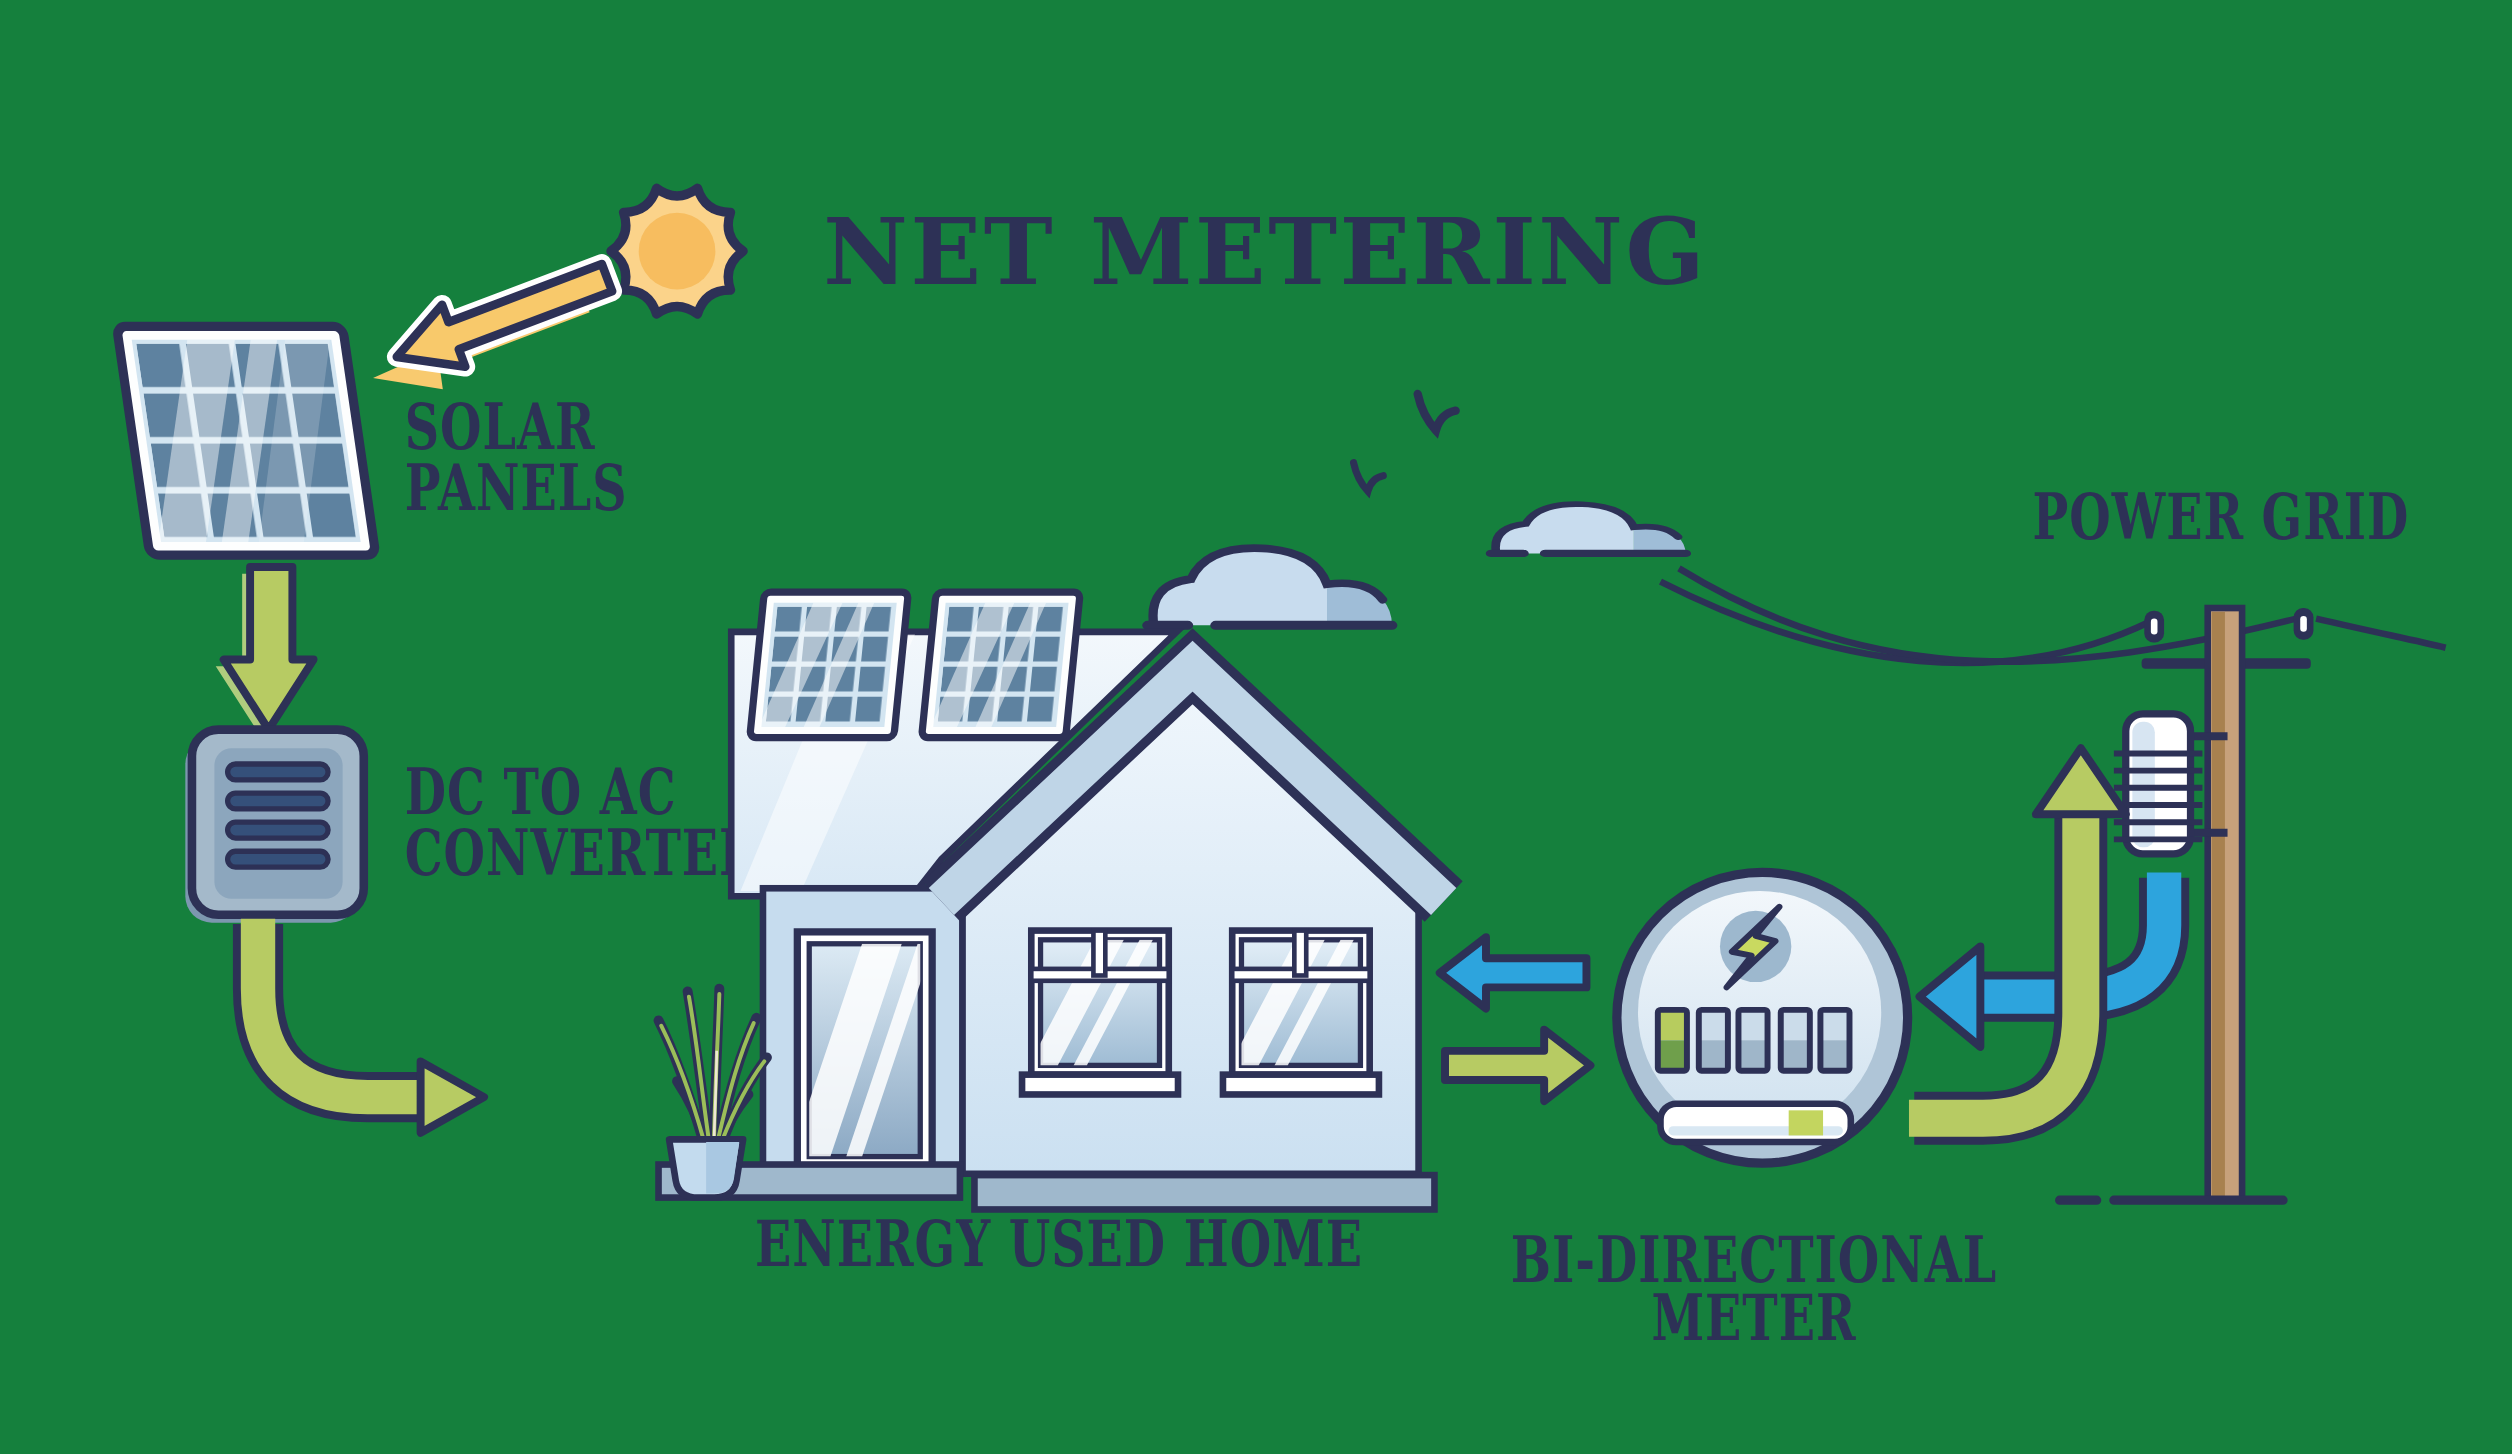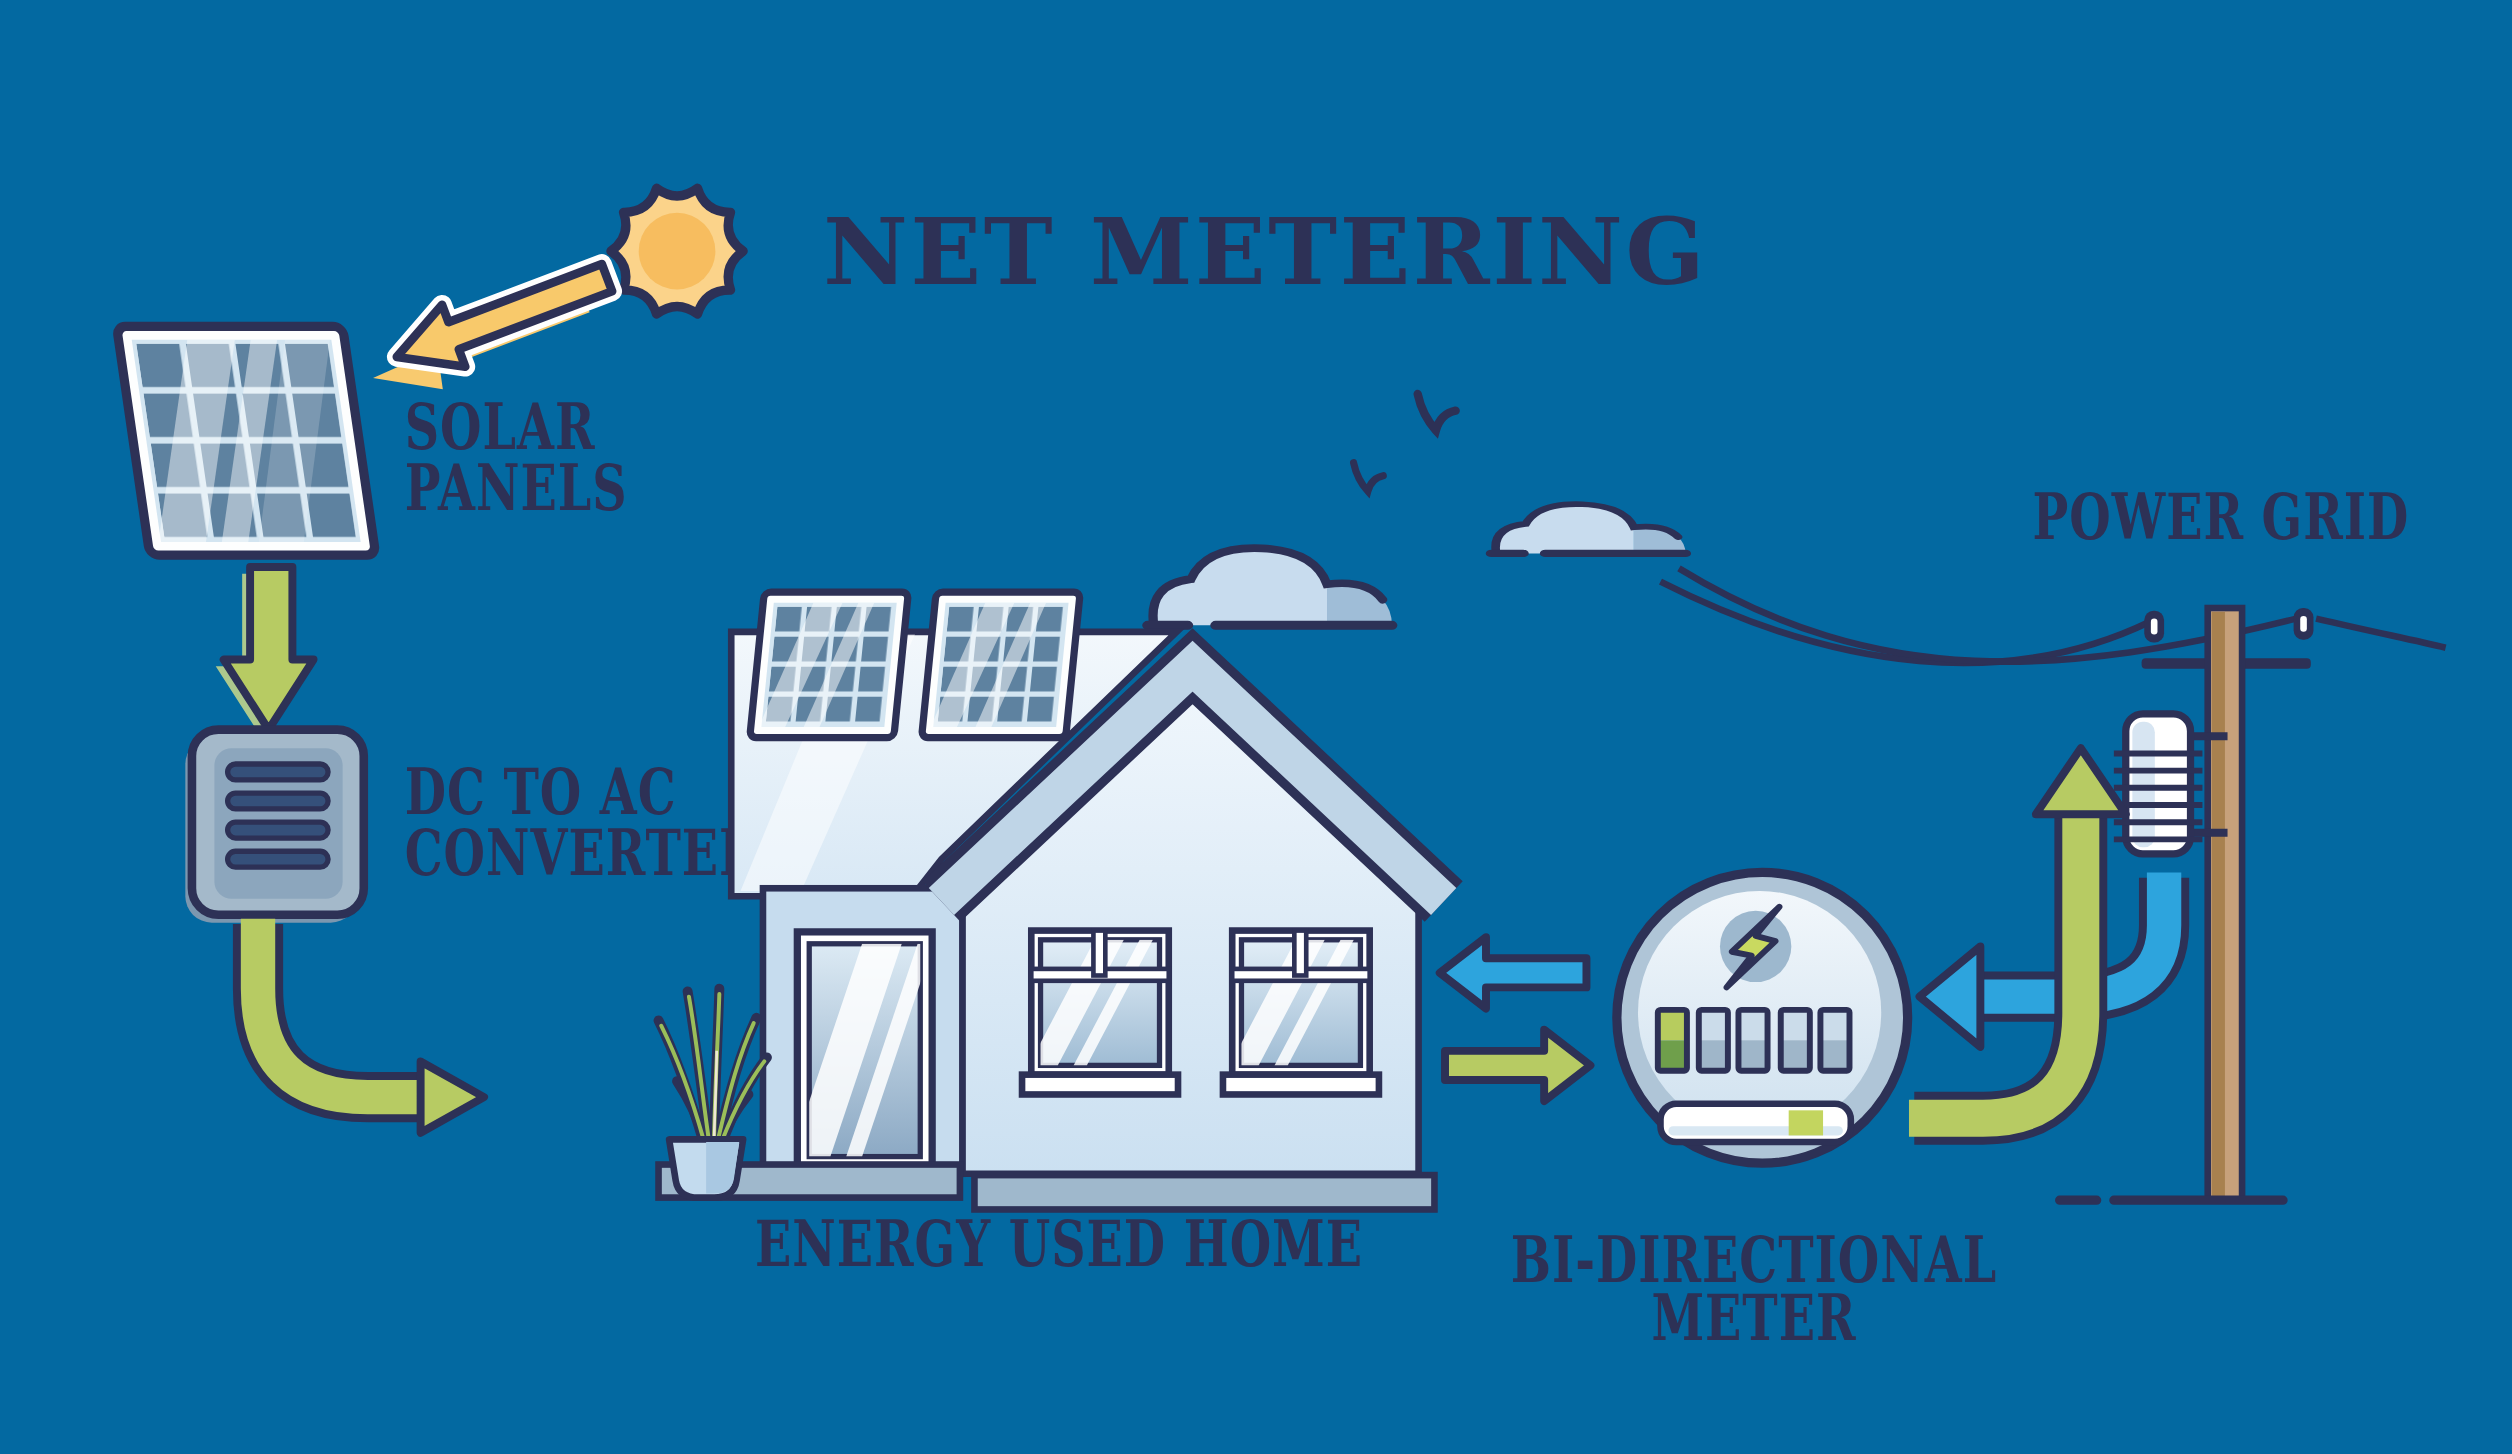--- a/index.html
+++ b/index.html
@@ -3,7 +3,7 @@
 <meta charset="utf-8">
 <style>
   html,body{margin:0;padding:0;background:#ffffff;}
-  .stage{width:2512px;height:1454px;position:relative;background:#0369a1;overflow:hidden;}
+  .stage{width:2512px;height:1454px;position:relative;background:#15803d;overflow:hidden;}
   svg{display:block;}
   text{font-family:"DejaVu Serif","Liberation Serif",serif;font-weight:bold;fill:#2D3156;}
   .title{font-size:70px;letter-spacing:2px;}

